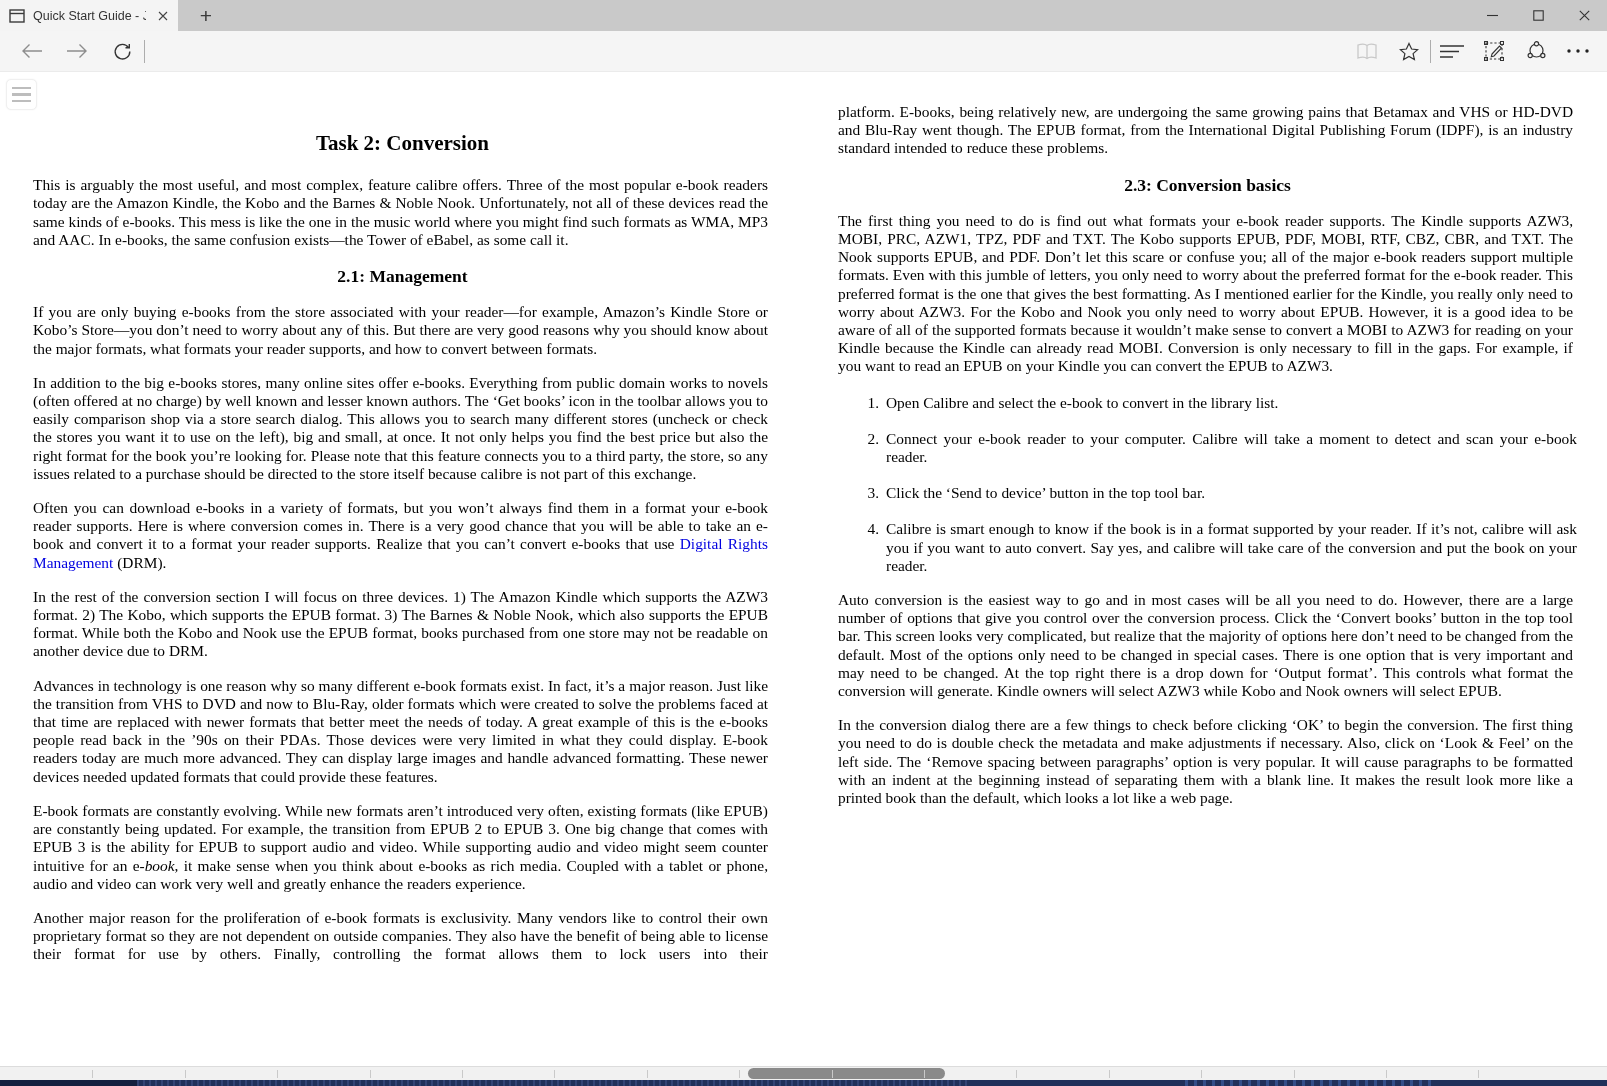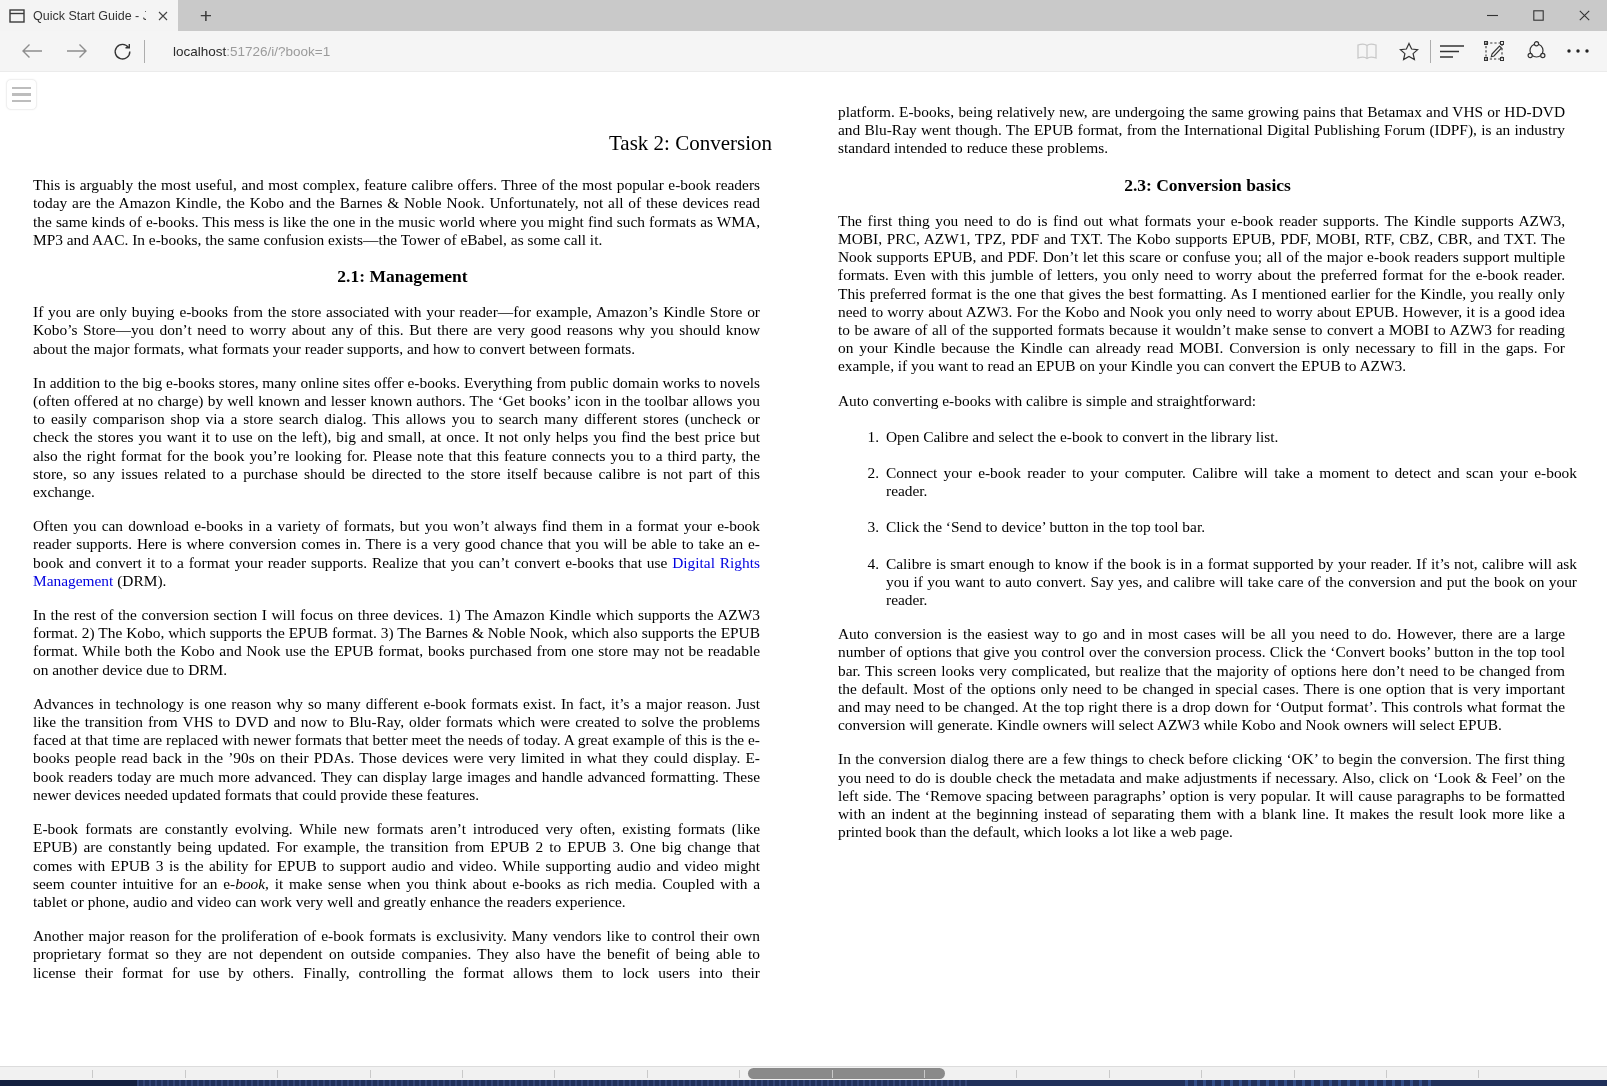--- a/index.html
+++ b/index.html
@@ -129,10 +129,6 @@
       </svg>
   </div>
   <div class="v-div"></div>
-  <div class="addressbar">
-    <span class="url-host">localhost</span>
-      <span class="url-rest">:51726/i/?book=1</span>
-  </div>
   <div class="nav-right">
     <div class="nav-icon">
       <svg width="22" height="17" viewBox="0 0 22 17">

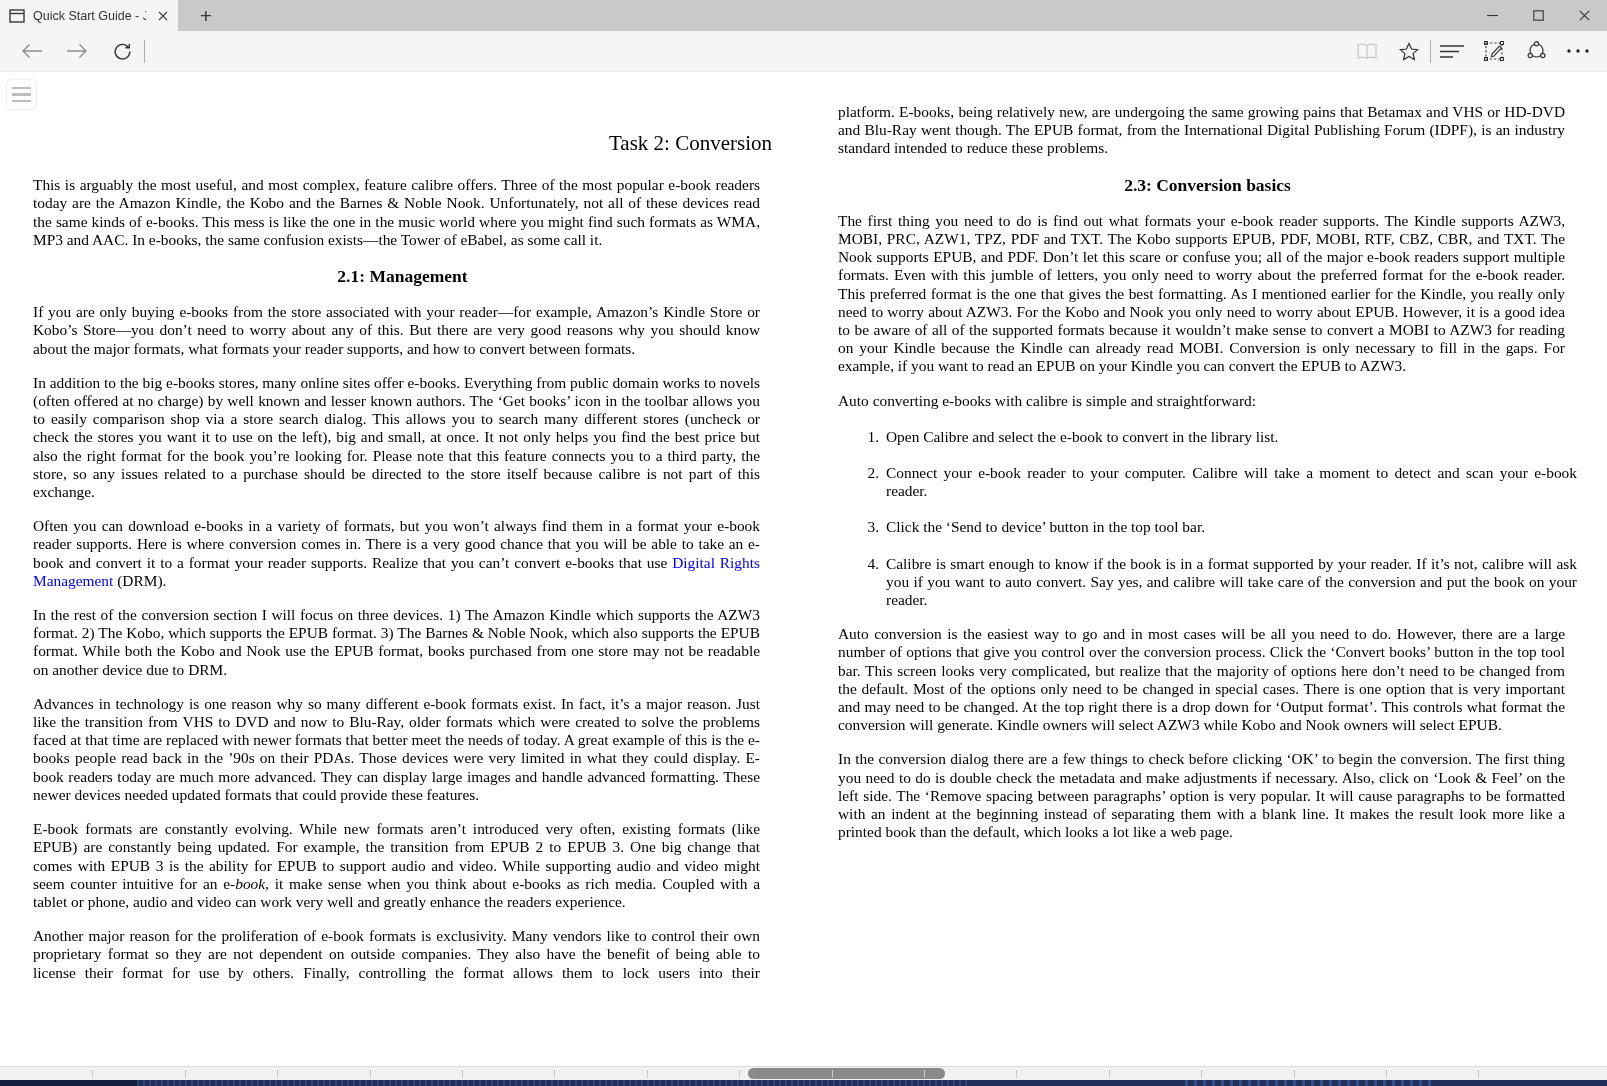--- a/index.html
+++ b/index.html
@@ -48,7 +48,7 @@
   .col-right { padding-top: 31px; }
   .col h1 { font-size: 21px; font-weight: normal; text-align: right; margin: 62px 0 24px; }
   .col h2 { font-size: 17.5px; font-weight: bold; text-align: center; margin: 18px 0 18px; }
-  .col p { margin: 0 12px 16px 0; font-family: Liberation Serif, serif; }
+  .col p { margin: 0 4px 16px 0; font-family: Liberation Serif, serif; }
   .col p.jlast { text-align-last: justify; }
   .col ol { margin: 0 0 16px 0; padding-left: 45px; }
   .col li { padding-left: 3px; margin-top: 18px; }

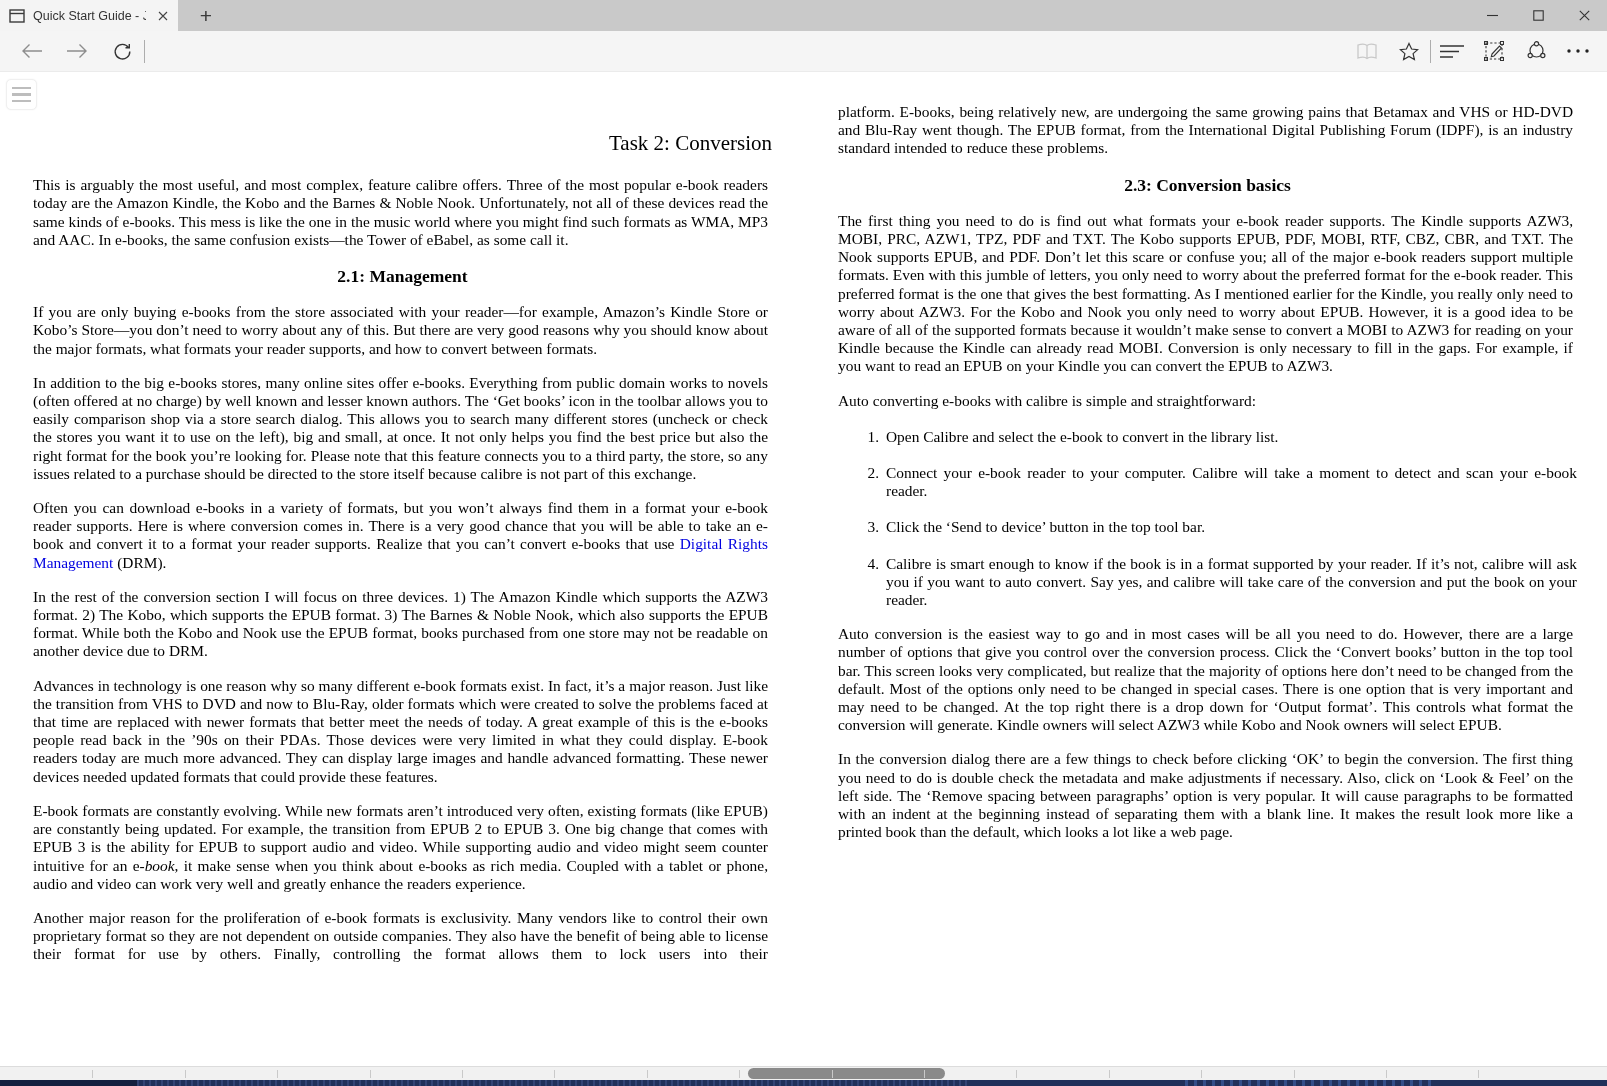--- a/index.html
+++ b/index.html
@@ -46,7 +46,7 @@
   .col { width: 739px; font-family: "Liberation Serif", serif; font-size: 15.4px;
          line-height: 18.2px; color: #000; text-align: justify; overflow: hidden; height: 994px; }
   .col-right { padding-top: 31px; }
-  .col h1 { font-size: 21px; font-weight: normal; text-align: right; margin: 62px 0 24px; }
+  .col h1 { font-size: 21px; font-weight: bold; text-align: center; margin: 62px 0 24px; }
   .col h2 { font-size: 17.5px; font-weight: bold; text-align: center; margin: 18px 0 18px; }
   .col p { margin: 0 4px 16px 0; font-family: Liberation Serif, serif; }
   .col p.jlast { text-align-last: justify; }

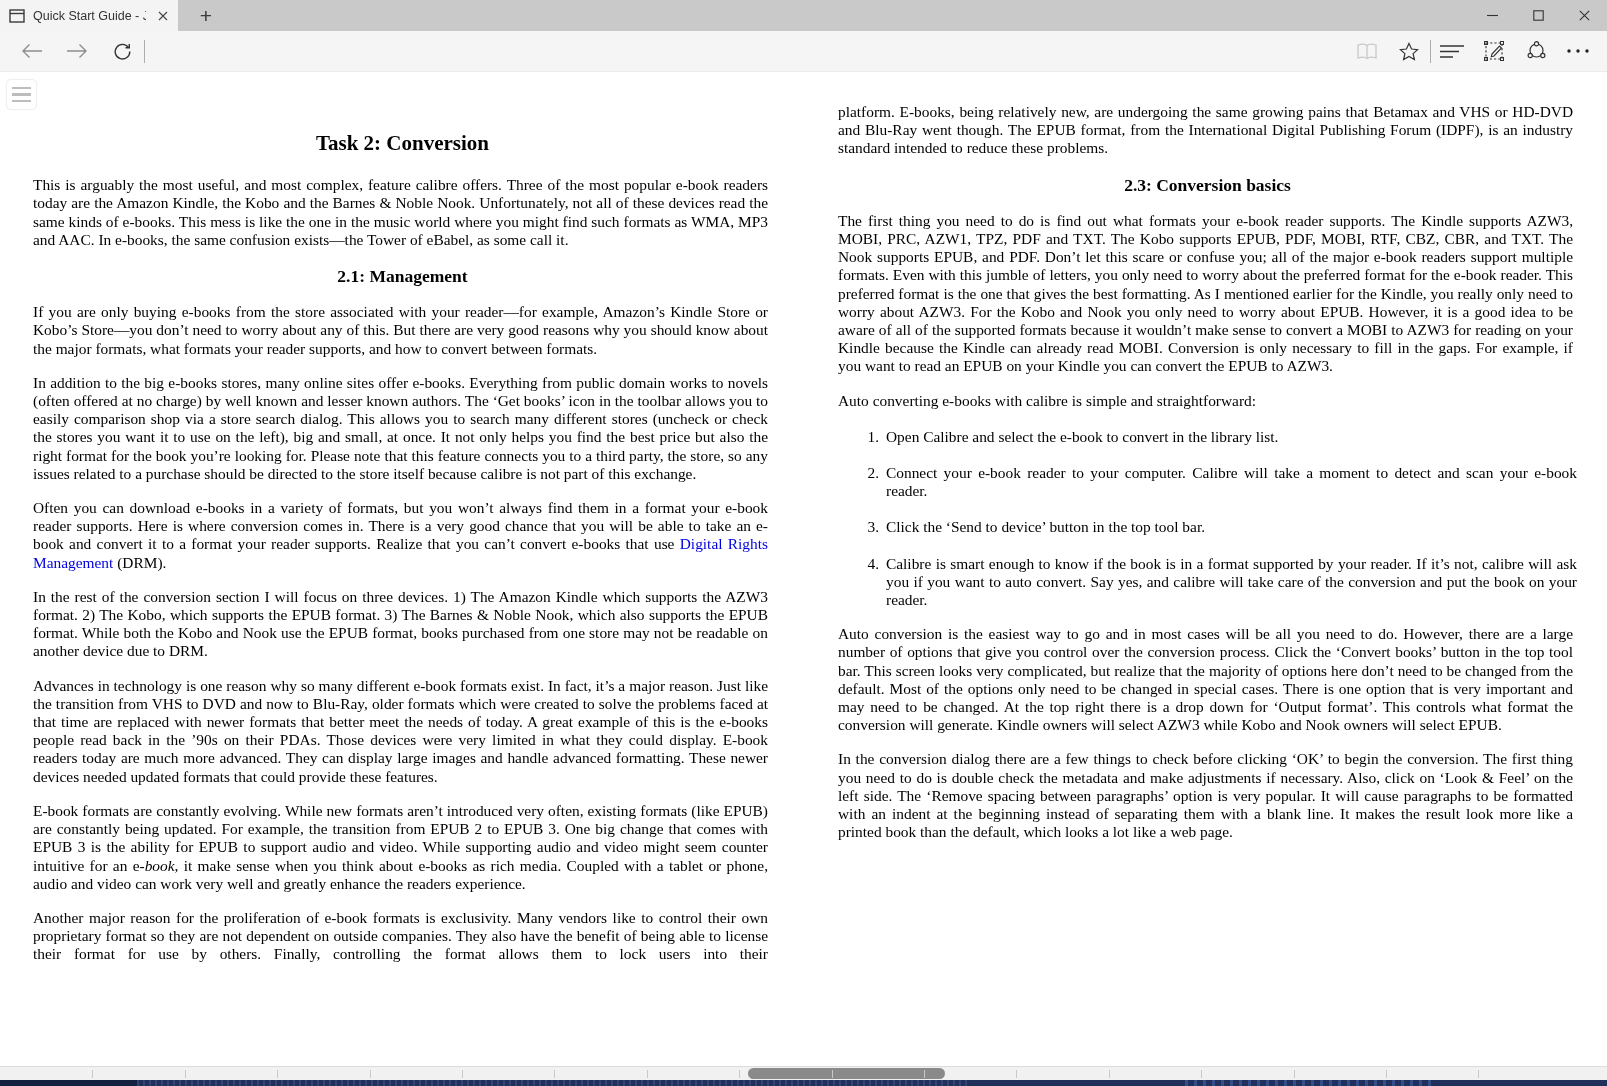--- a/index.html
+++ b/index.html
@@ -199,7 +199,6 @@
         <p><span>platform. E-books, being relatively new, are undergoing the same growing pains that Betamax and VHS or HD-DVD and Blu-Ray went though. The EPUB format, from the International Digital Publishing Forum (IDPF), is an industry standard intended to reduce these problems.</span></p>
         <h2>2.3: Conversion basics</h2>
         <p><span>The first thing you need to do is find out what formats your e-book reader supports. The Kindle supports AZW3, MOBI, PRC, AZW1, TPZ, PDF and TXT. The Kobo supports EPUB, PDF, MOBI, RTF, CBZ, CBR, and TXT. The Nook supports EPUB, and PDF. Don’t let this scare or confuse you; all of the major e-book readers support multiple formats. Even with this jumble of letters, you only need to worry about the preferred format for the e-book reader. This preferred format is the one that gives the best formatting. As I mentioned earlier for the Kindle, you really only need to worry about AZW3. For the Kobo and Nook you only need to worry about EPUB. However, it is a good idea to be aware of all of the supported formats because it wouldn’t make sense to convert a MOBI to AZW3 for reading on your Kindle because the Kindle can already read MOBI. Conversion is only necessary to fill in the gaps. For example, if you want to read an EPUB on your Kindle you can convert the EPUB to AZW3.</span></p>
-        <p><span>Auto converting e-books with calibre is simple and straightforward:</span></p>
         <ol>
           <li><span>Open Calibre and select the e-book to convert in the library list.</span></li>
           <li><span>Connect your e-book reader to your computer. Calibre will take a moment to detect and scan your e-book reader.</span></li>

